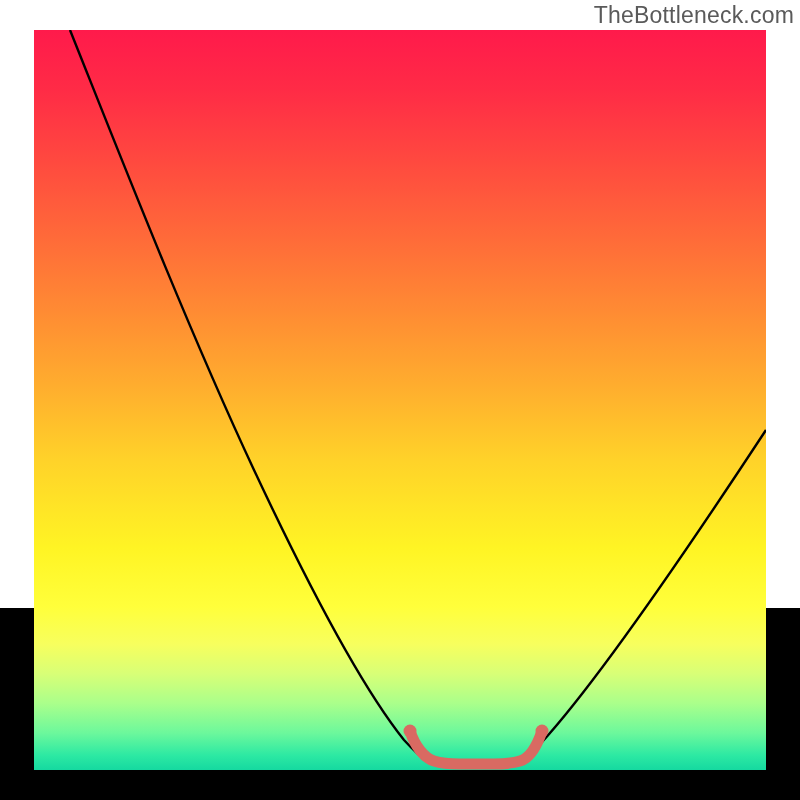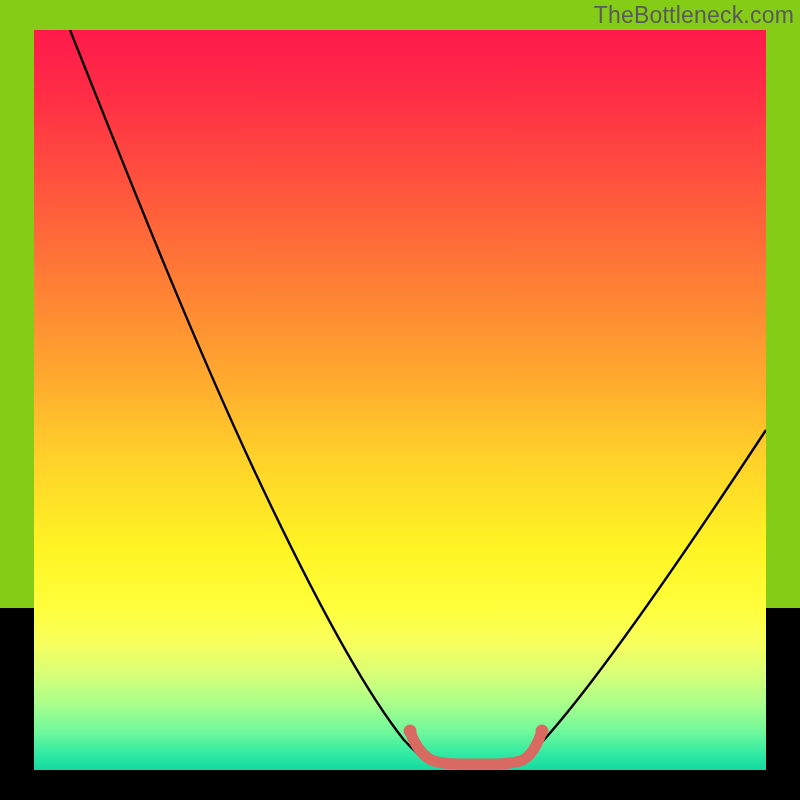--- a/index.html
+++ b/index.html
@@ -15,7 +15,7 @@
     position: relative;
     width: 800px;
     height: 608px;
-    background: #84cc16;
+    background: #ffffff;
   }
   .watermark {
     position: absolute;

